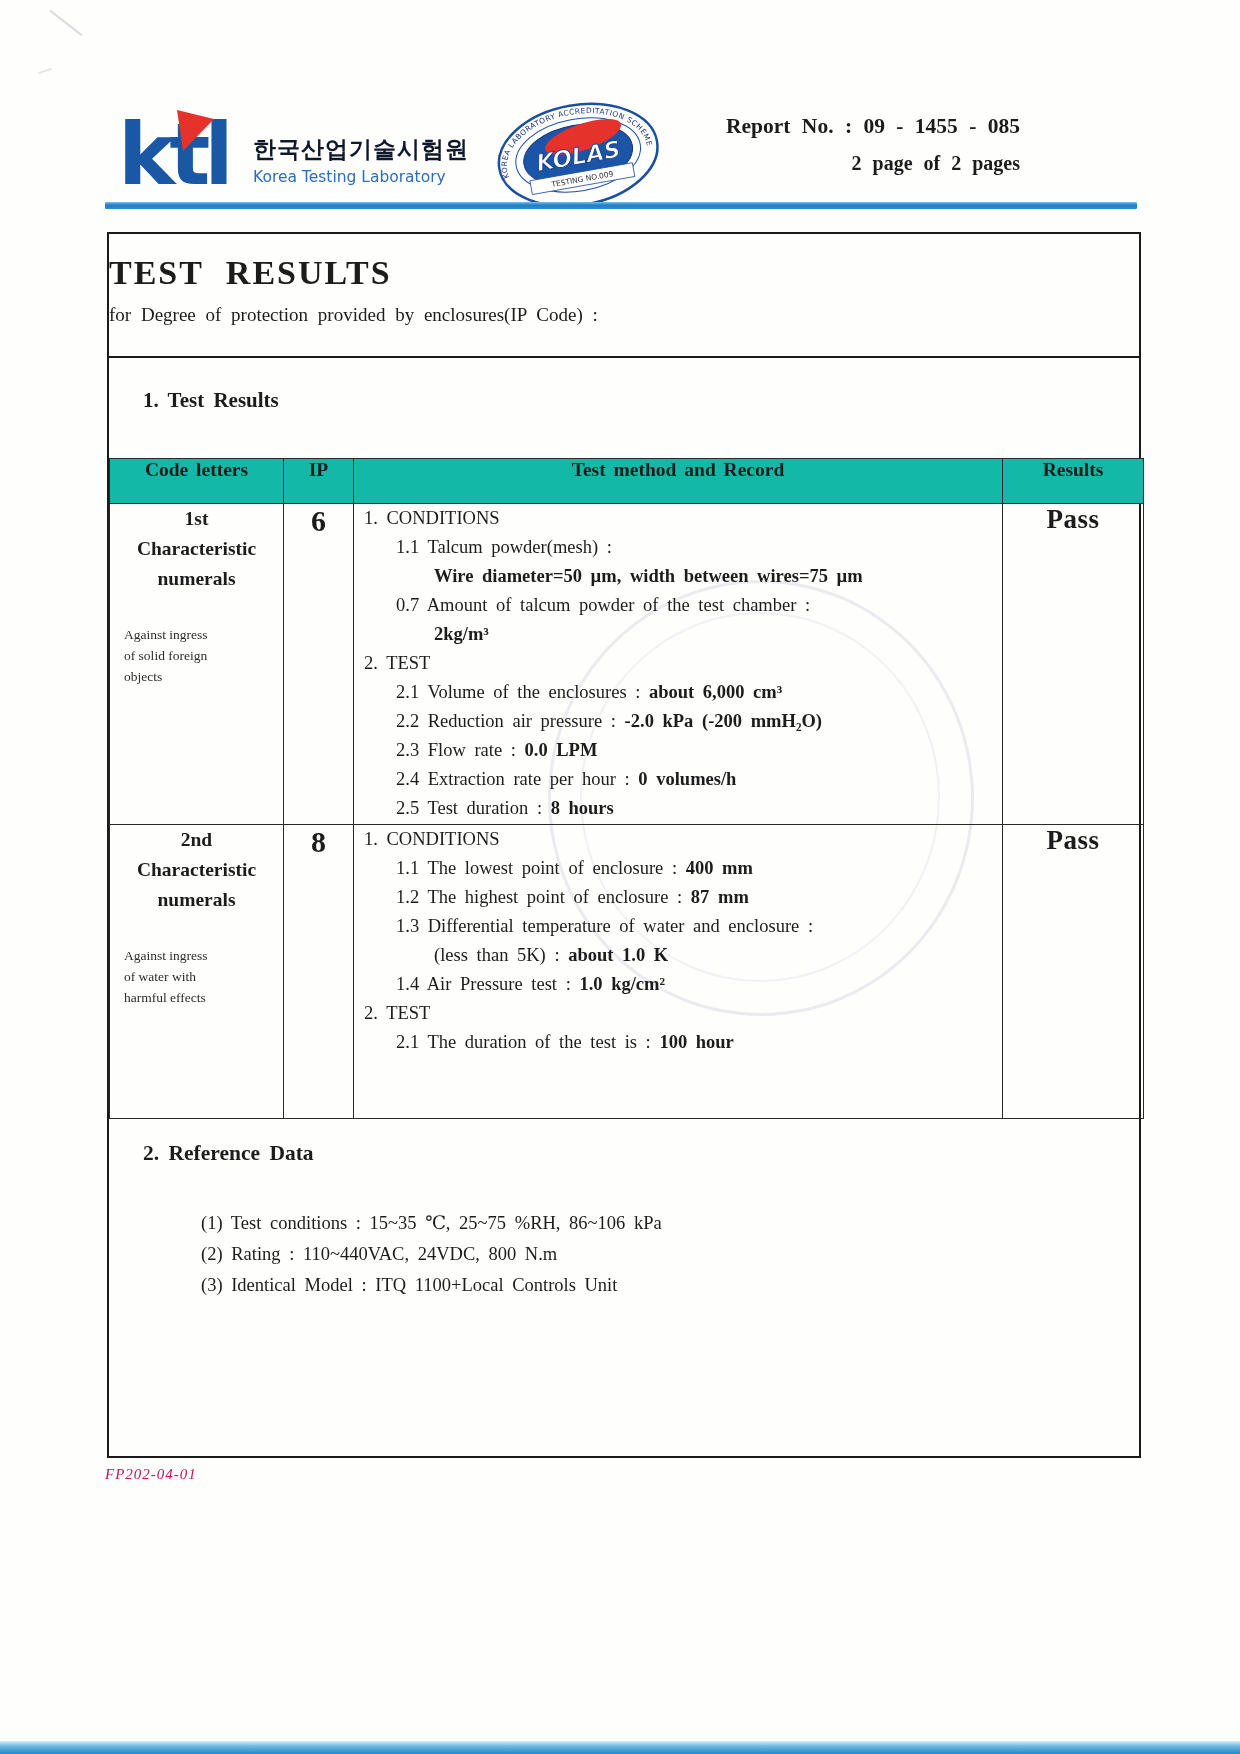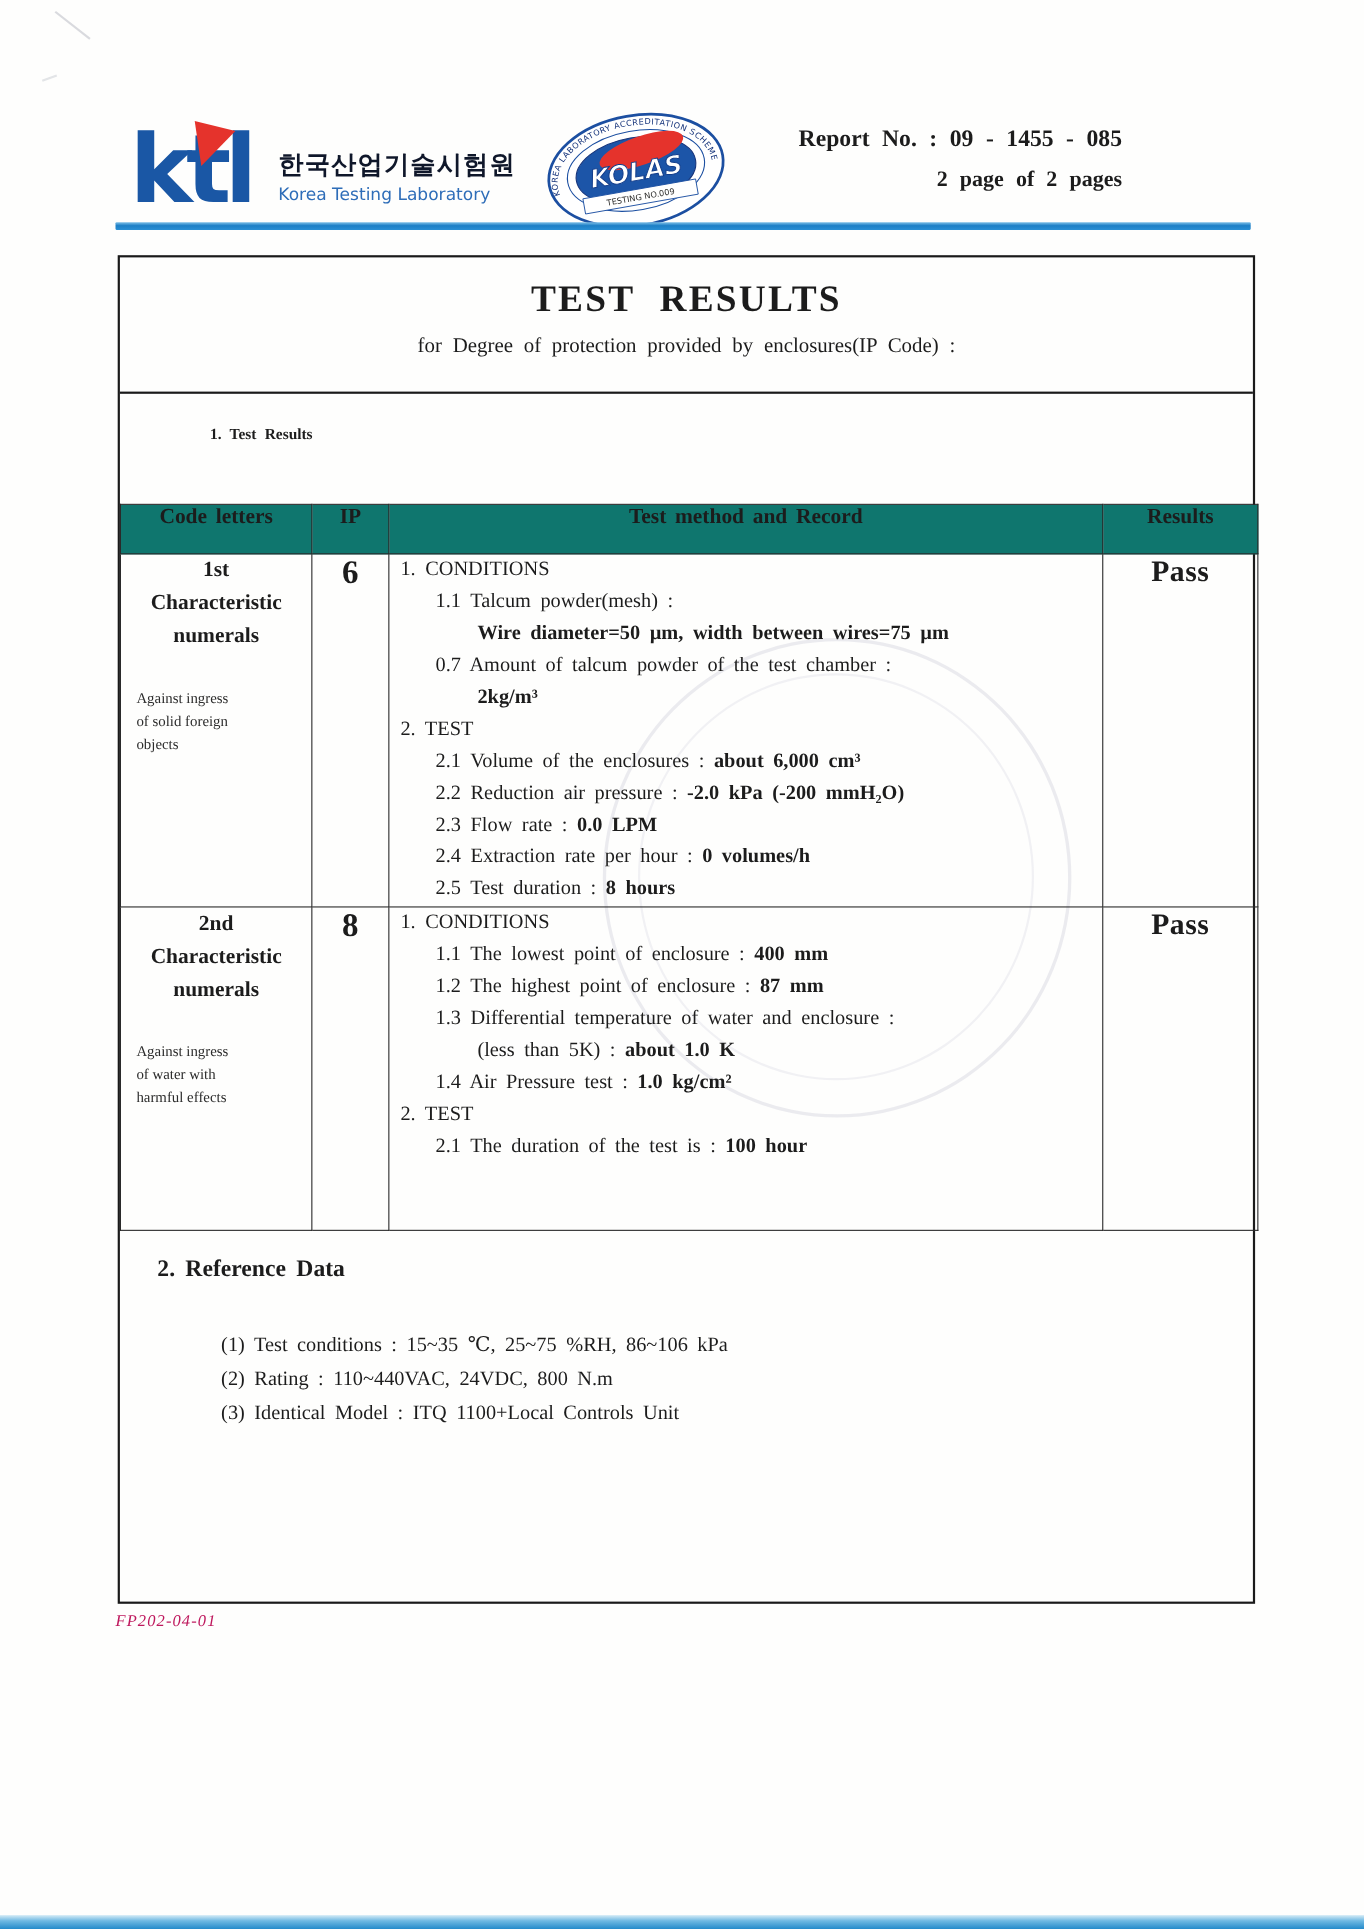--- a/index.html
+++ b/index.html
@@ -31,7 +31,7 @@
 
   
   .doc-box{position:absolute;left:107px;top:232px;width:1030px;height:1222px;border:2.5px solid #1a1a1a;background:transparent;}
-  .title-block{border-bottom:2.5px solid #1a1a1a;height:122px;text-align:center;}
+  .title-block{border-bottom:2.5px solid #1a1a1a;height:122px;text-align:left;}
   .doc-title{font-size:34px;font-weight:bold;letter-spacing:2px;word-spacing:12px;padding-top:20px;}
   .doc-subtitle{font-size:19px;margin-top:12px;word-spacing:5px;}
   .section1-head{font-size:14px;font-weight:bold;padding:30px 0 0 34px;height:100px;box-sizing:border-box;word-spacing:4px;margin-left:48px;}

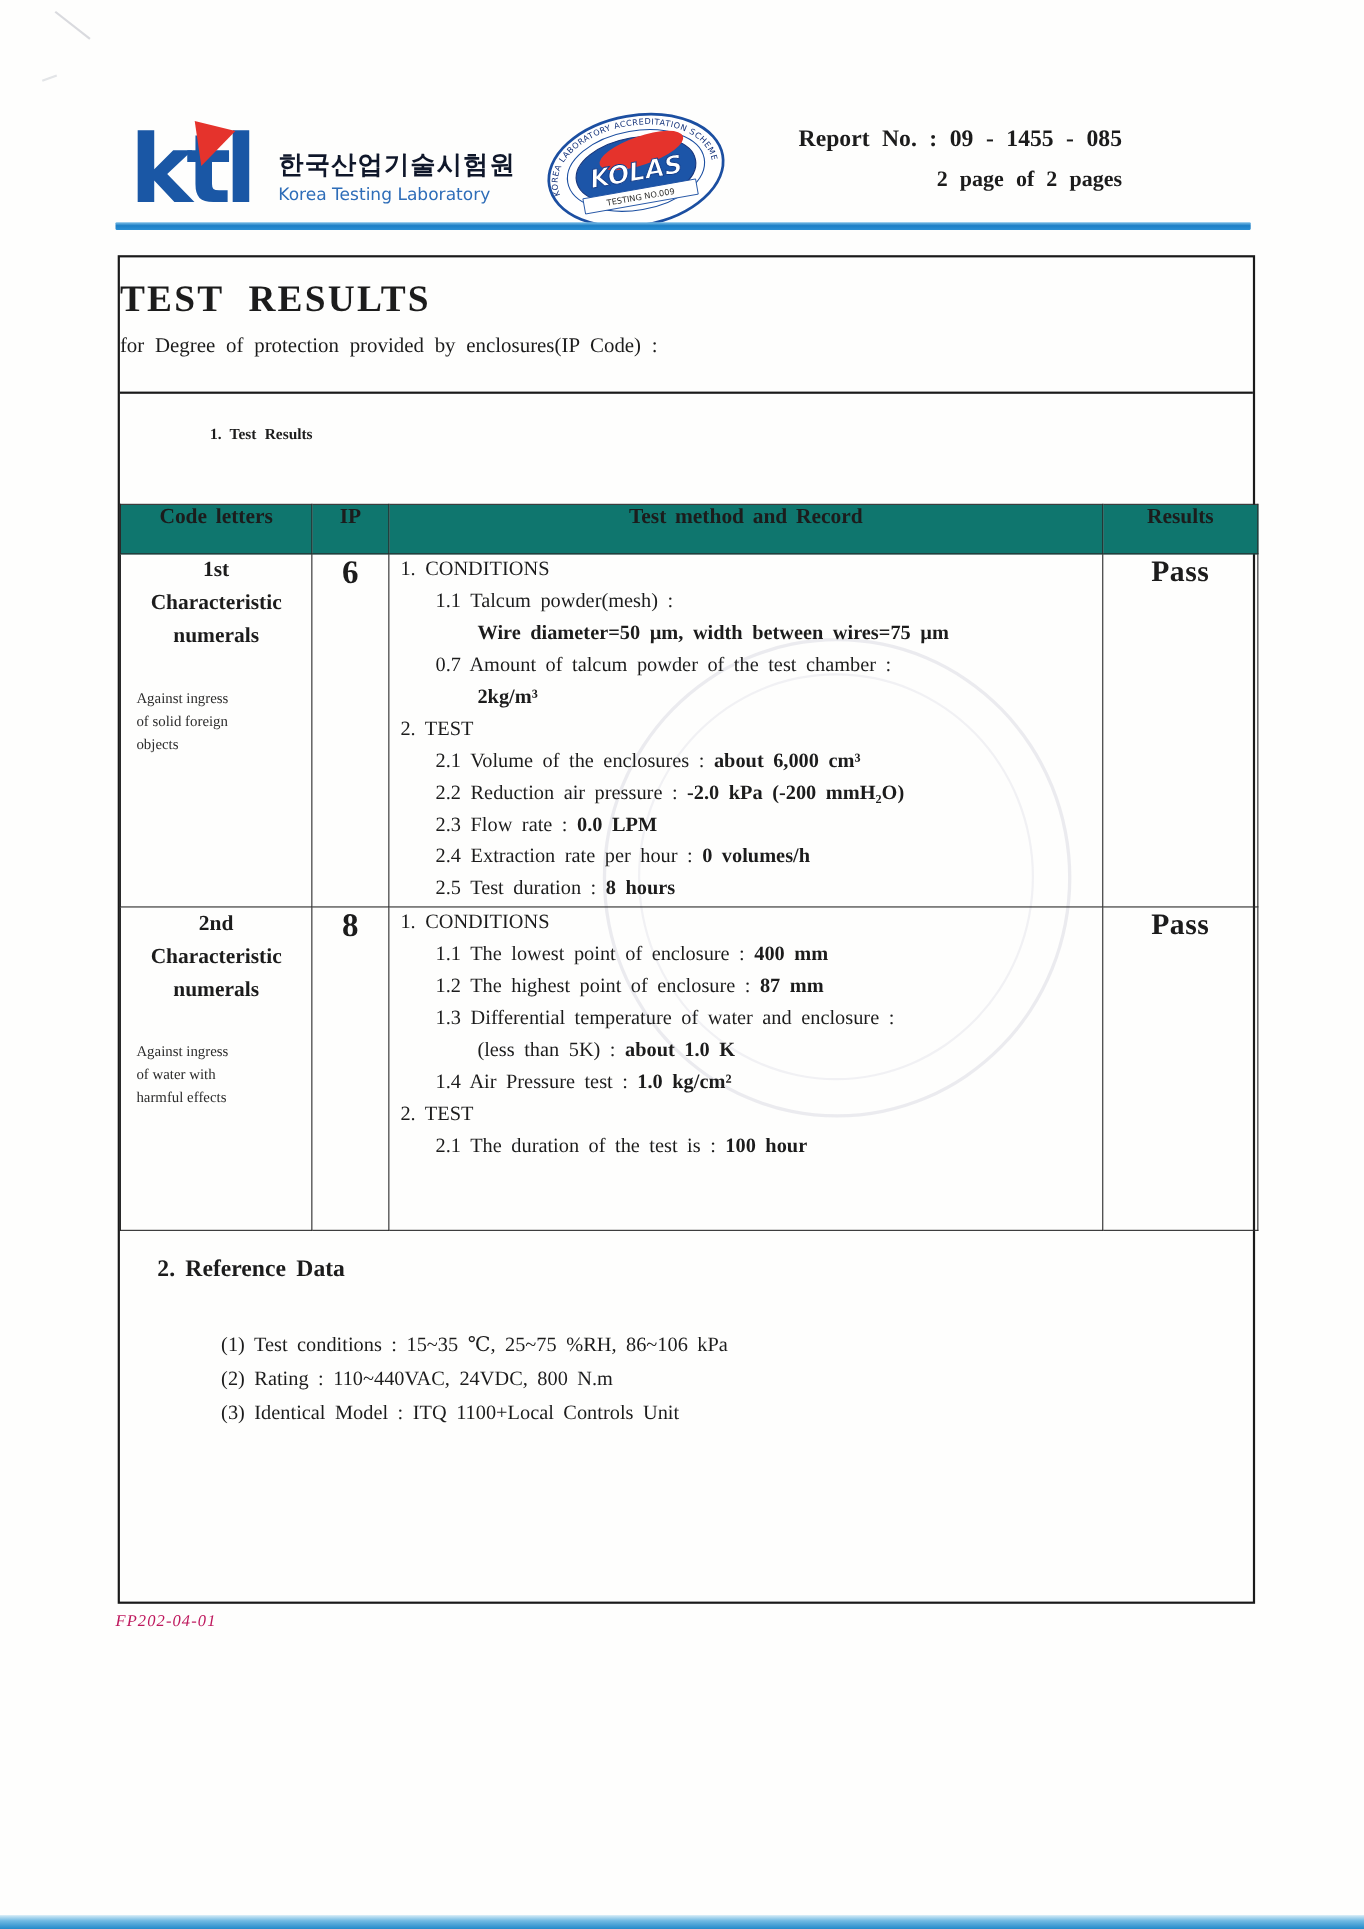--- a/index.html
+++ b/index.html
@@ -34,7 +34,7 @@
   .title-block{border-bottom:2.5px solid #1a1a1a;height:122px;text-align:left;}
   .doc-title{font-size:34px;font-weight:bold;letter-spacing:2px;word-spacing:12px;padding-top:20px;}
   .doc-subtitle{font-size:19px;margin-top:12px;word-spacing:5px;}
-  .section1-head{font-size:14px;font-weight:bold;padding:30px 0 0 34px;height:100px;box-sizing:border-box;word-spacing:4px;margin-left:48px;}
+  .section1-head{font-size:21px;font-weight:bold;padding:30px 0 0 34px;height:100px;box-sizing:border-box;word-spacing:4px;}
 
   table.results-table{border-collapse:collapse;width:1030px;table-layout:fixed;}
   table.results-table th,table.results-table td{border:1.6px solid #2a2a2a;padding:0;vertical-align:top;}

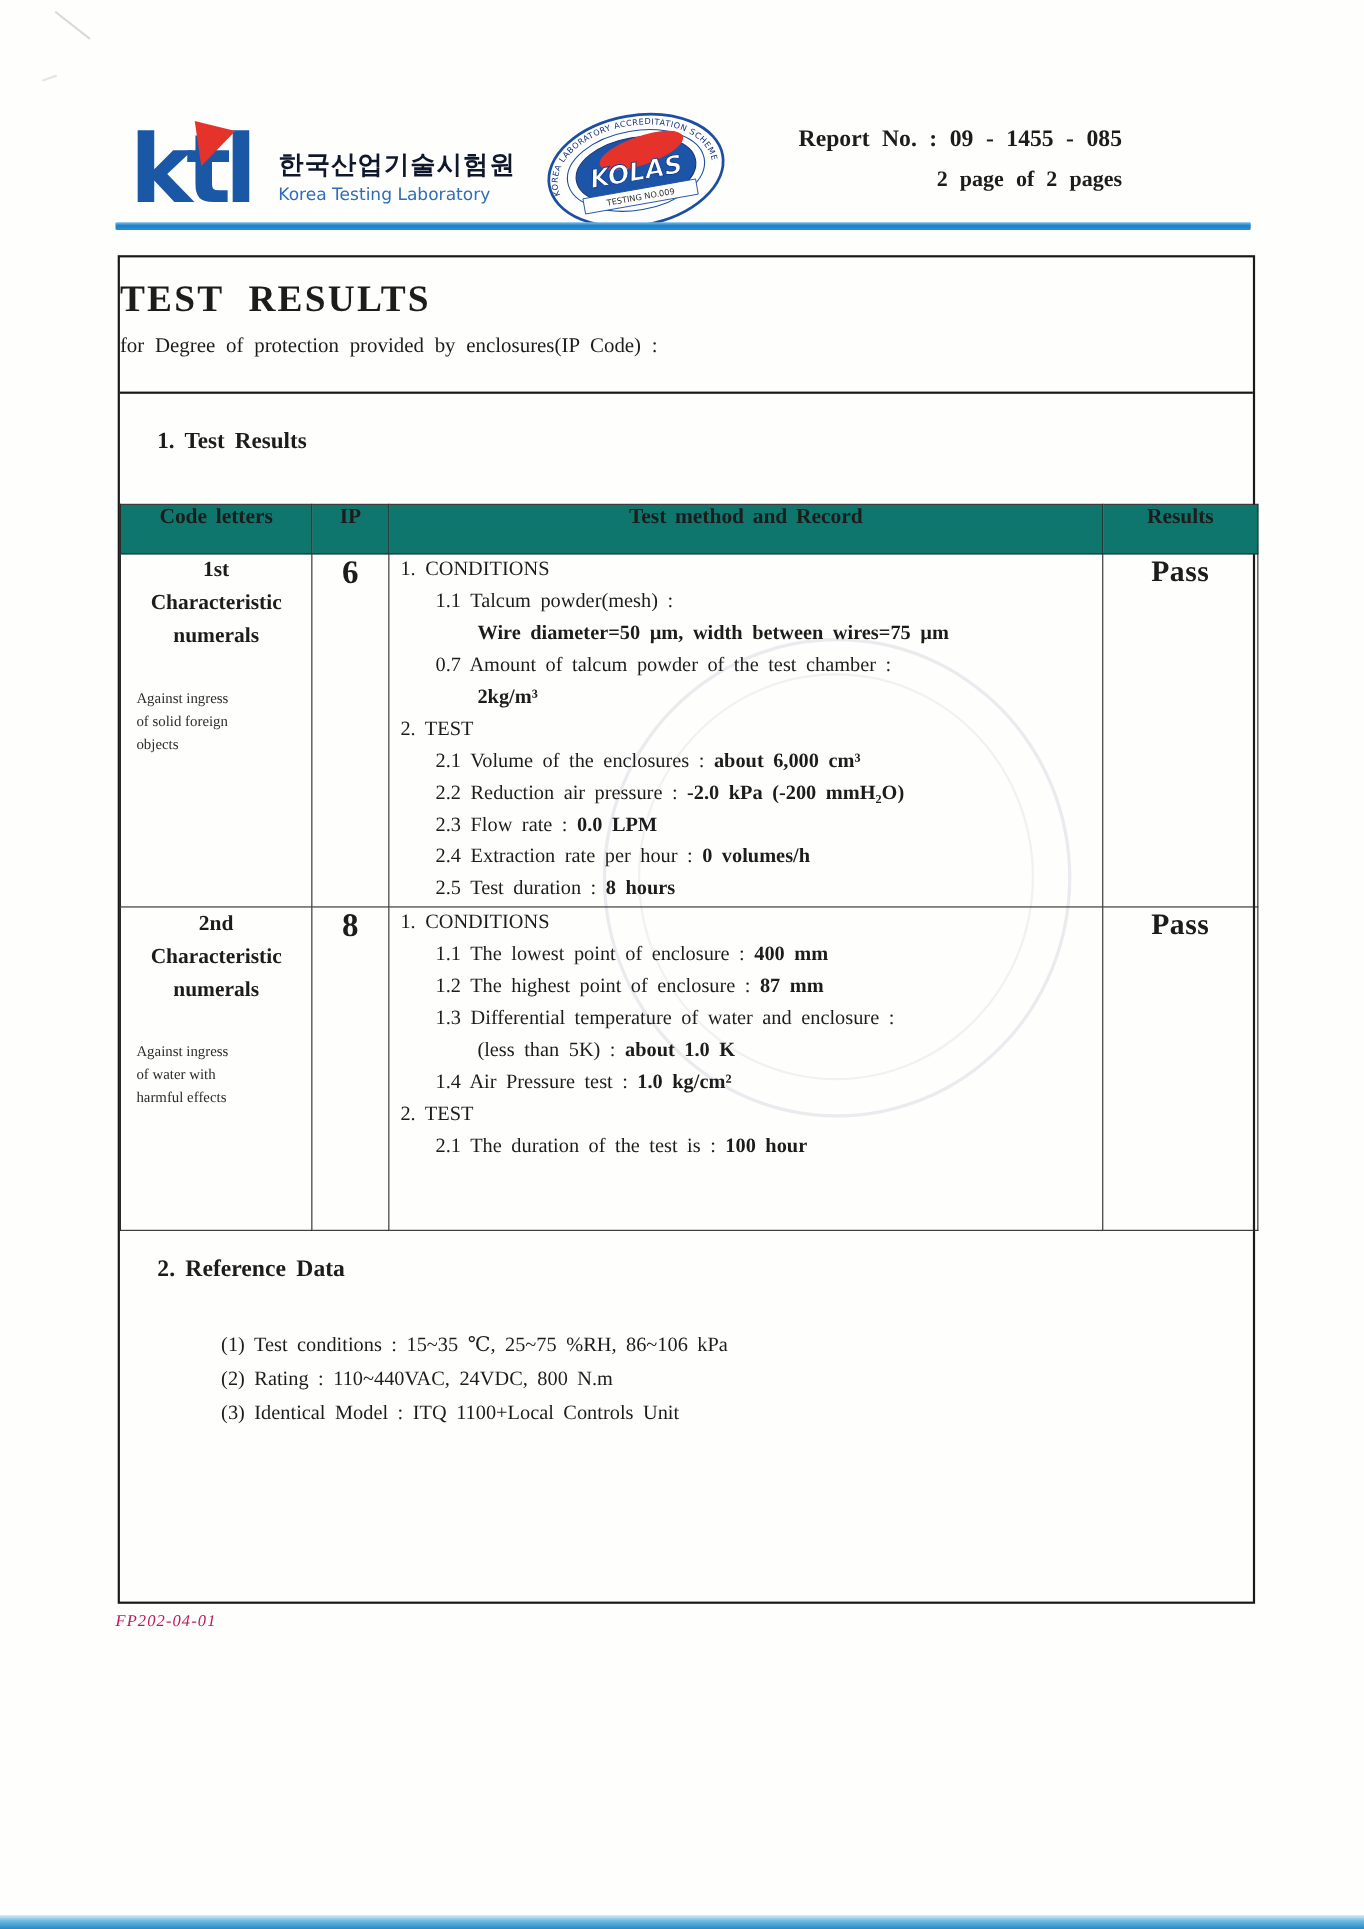--- a/index.html
+++ b/index.html
@@ -39,7 +39,7 @@
   table.results-table{border-collapse:collapse;width:1030px;table-layout:fixed;}
   table.results-table th,table.results-table td{border:1.6px solid #2a2a2a;padding:0;vertical-align:top;}
   th.h-code{width:173px;} th.h-ip{width:69px;} th.h-method{width:648px;} th.h-result{width:140px;}
-  thead th{background:#0f766e;height:44px;font-size:19.5px;font-weight:bold;vertical-align:middle;word-spacing:3px;}
+  thead th{background:#14b8a6;height:44px;font-size:19.5px;font-weight:bold;vertical-align:middle;word-spacing:3px;}
   tr.trow1 td{height:320px;} tr.trow2 td{height:293px;}
   td.code-cell{vertical-align:middle;}
   .code-block{text-align:center;font-weight:bold;font-size:19.5px;line-height:30px;}

